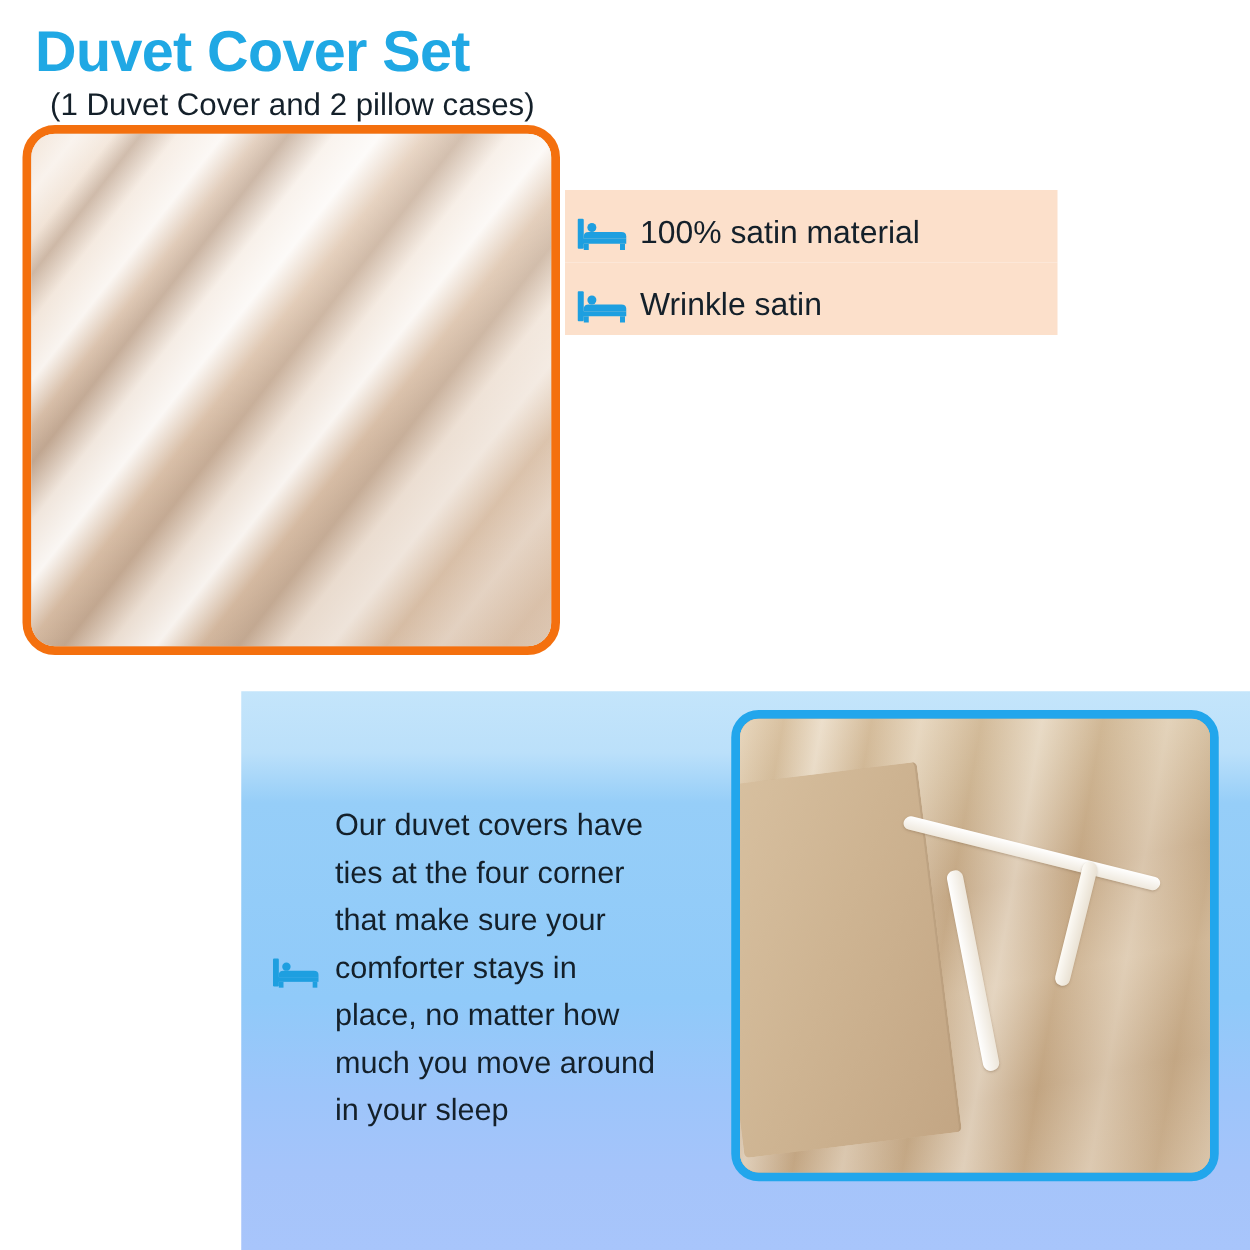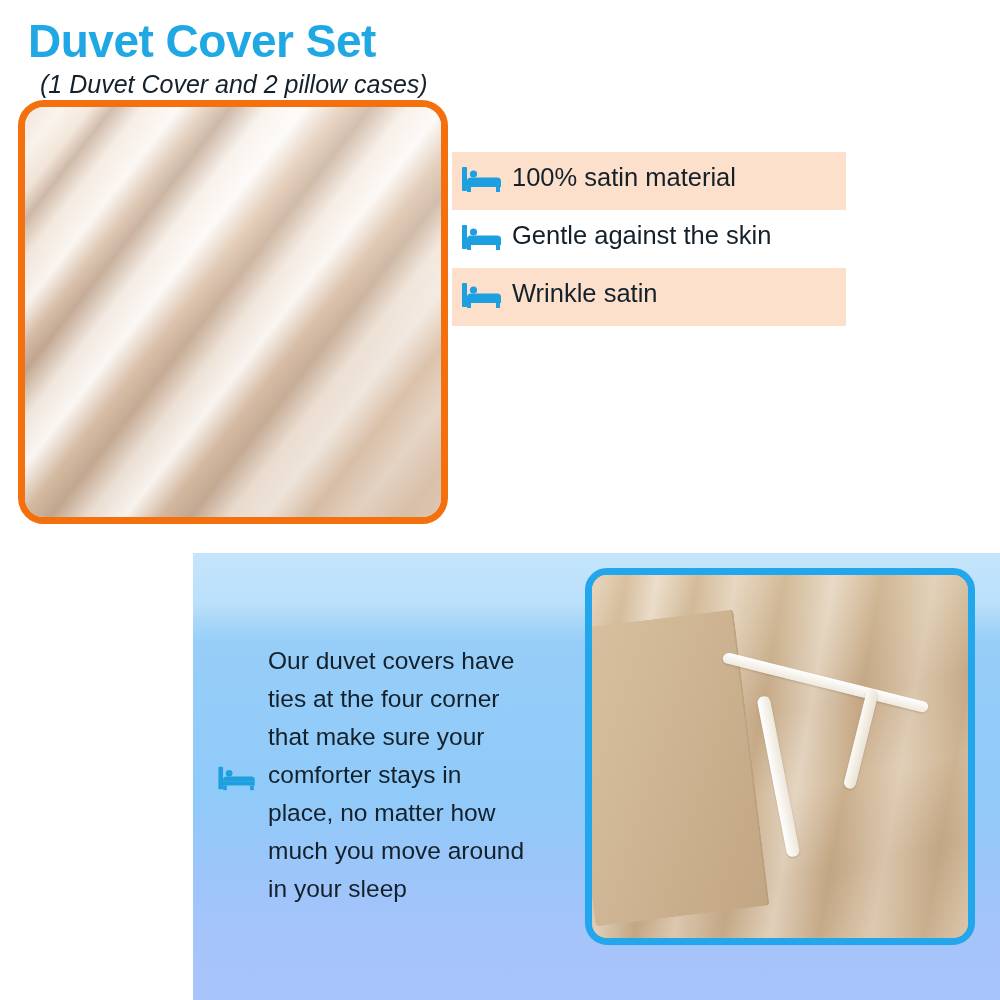--- a/index.html
+++ b/index.html
@@ -37,7 +37,6 @@
     font-size: 25px;
     color: #14202A;
     white-space: nowrap;
-    font-style: italic;
   }
 
   

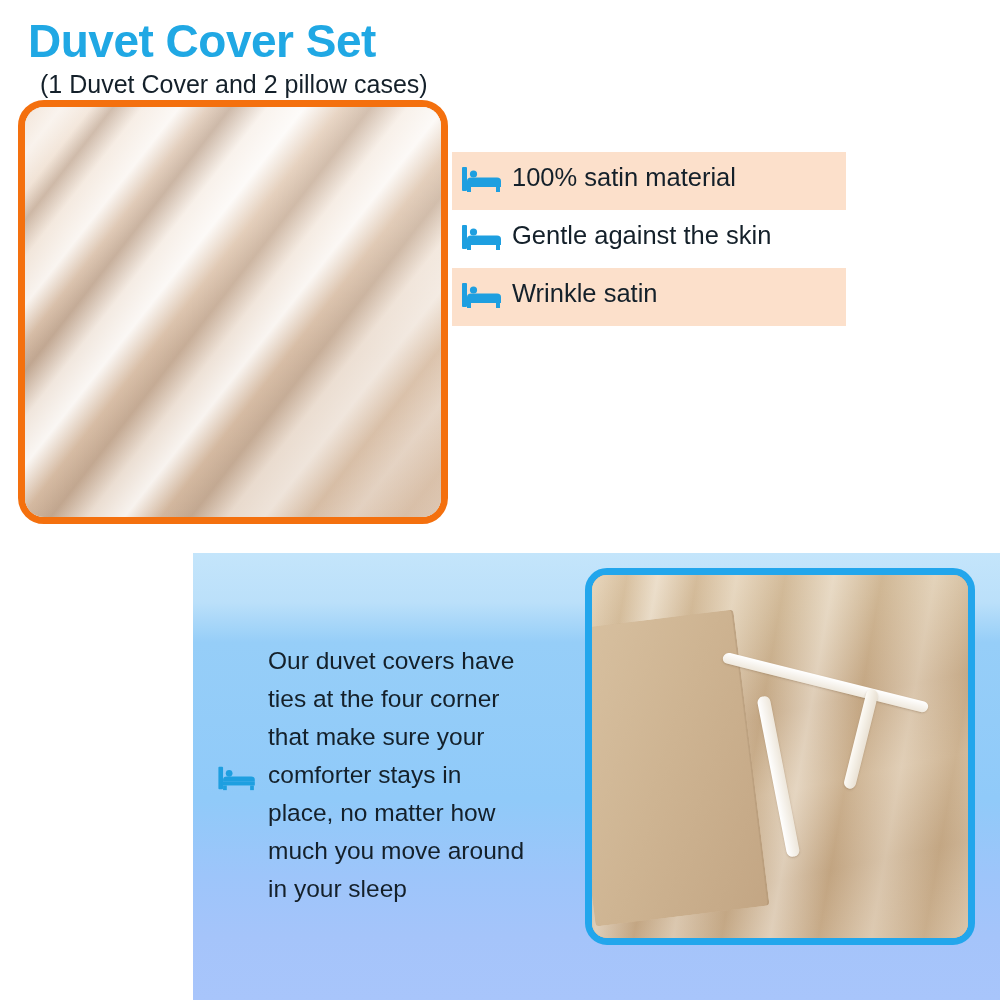--- a/index.html
+++ b/index.html
@@ -104,6 +104,7 @@
   }
   .feature-row.band {
     background: #FCE0CB;
+    align-items: flex-end;
   }
   .bed-icon {
     flex: 0 0 auto;

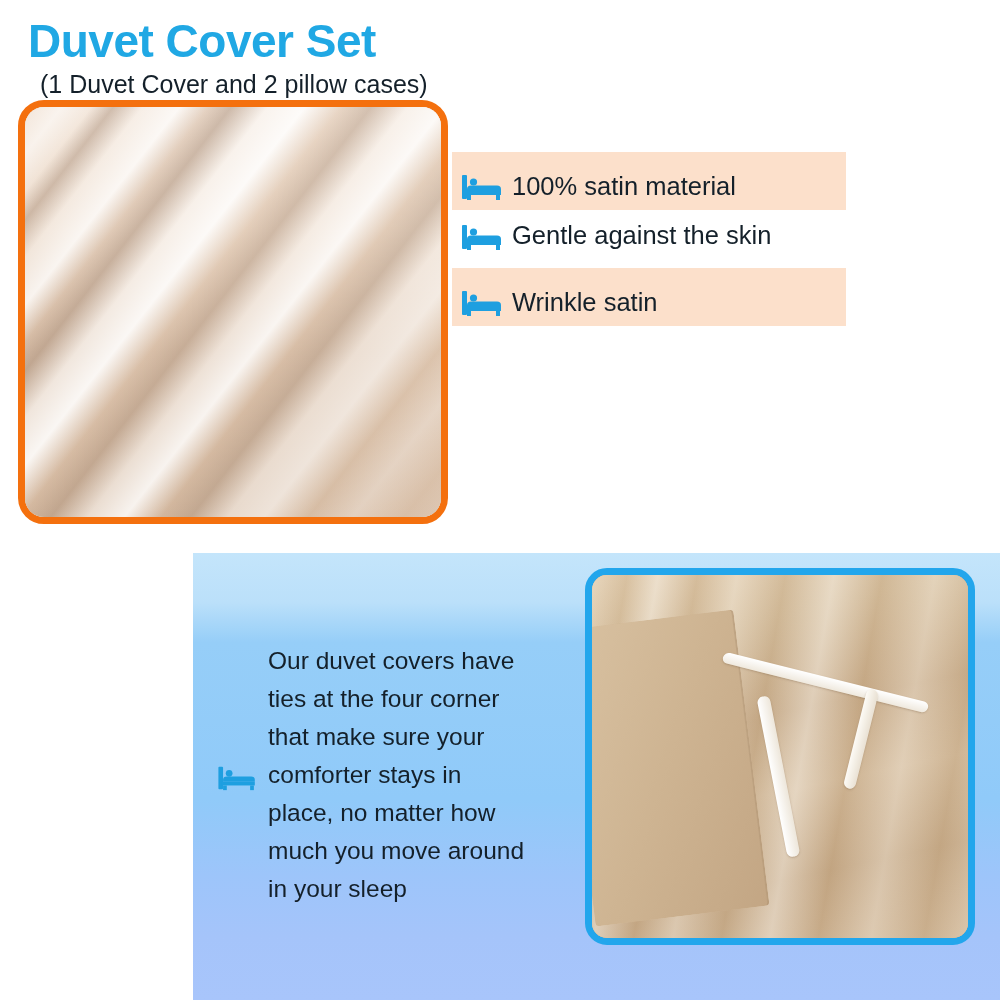--- a/index.html
+++ b/index.html
@@ -271,19 +271,6 @@
       <span class="feature-text">100% satin material</span>
     </div>
 
-    <div class="feature-row">
-      <span class="bed-icon">
-        <svg viewBox="0 0 42 30" width="42" height="30" aria-hidden="true">
-          <rect x="0" y="3" width="5" height="24" rx="1" fill="#1E9FE0"></rect>
-          <circle cx="11.5" cy="10" r="3.6" fill="#1E9FE0"></circle>
-          <path d="M15 13.5 L35 13.5 Q39 13.5 39 17 L39 19 L5 19 L5 17 Q5 13.5 9 13.5 Z" fill="#1E9FE0"></path>
-          <rect x="3" y="19" width="36" height="4" fill="#1E9FE0"></rect>
-          <rect x="5" y="23" width="4" height="5" fill="#1E9FE0"></rect>
-          <rect x="34" y="23" width="4" height="5" fill="#1E9FE0"></rect>
-        </svg>
-      </span>
-      <span class="feature-text">Gentle against the skin</span>
-    </div>
 
     <div class="feature-row band">
       <span class="bed-icon">

